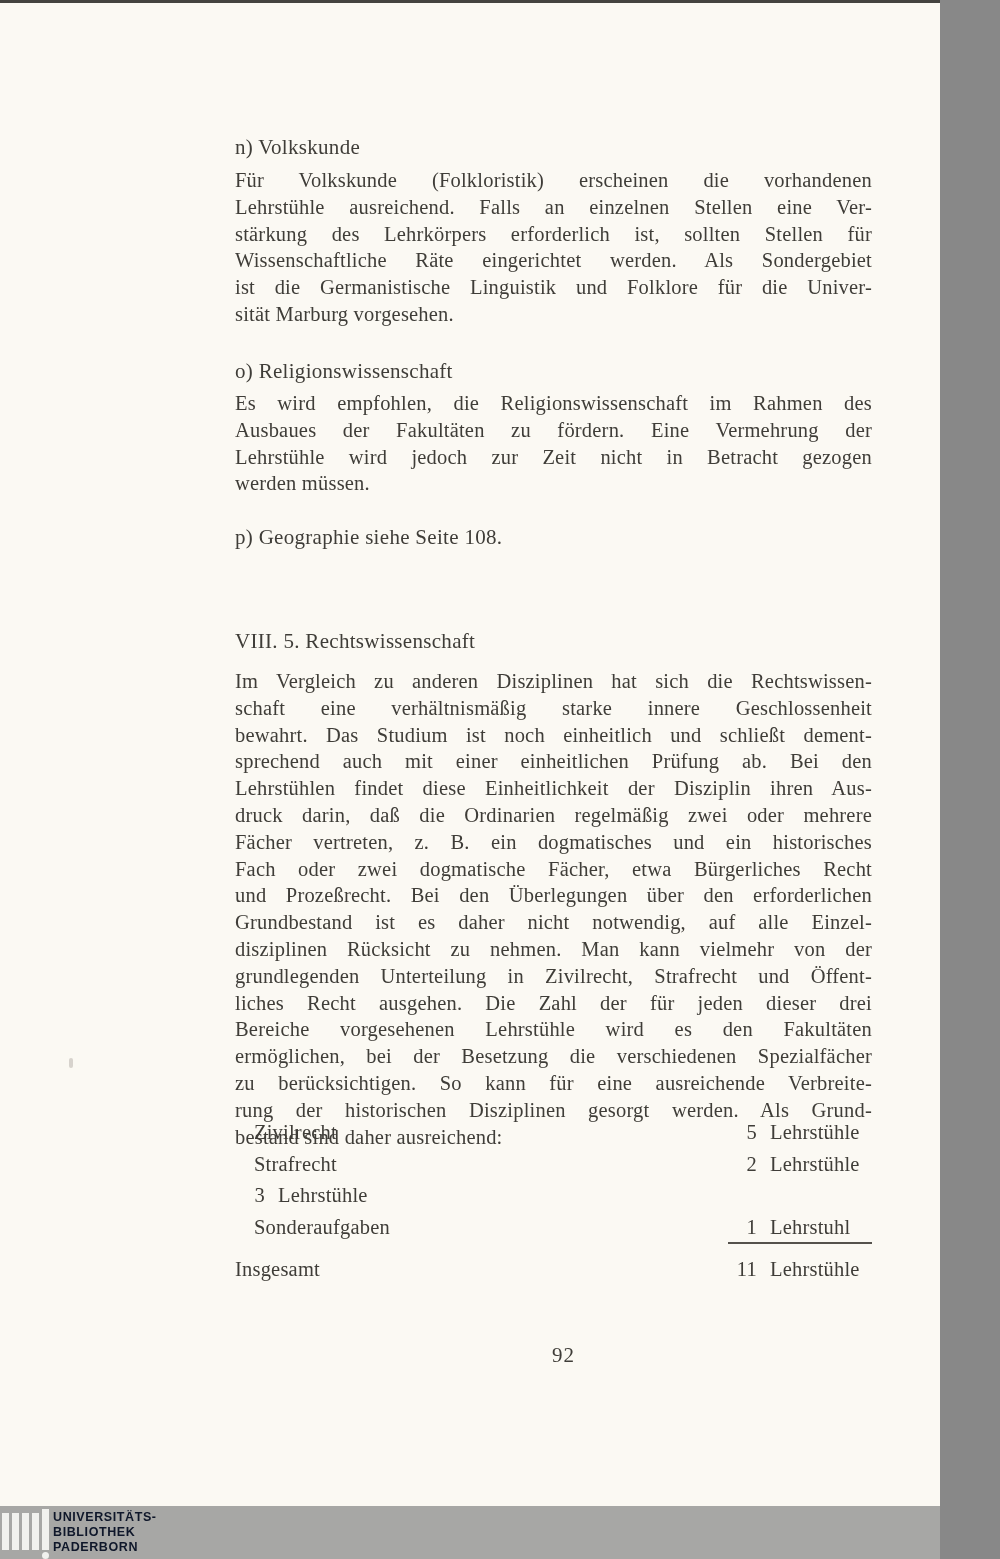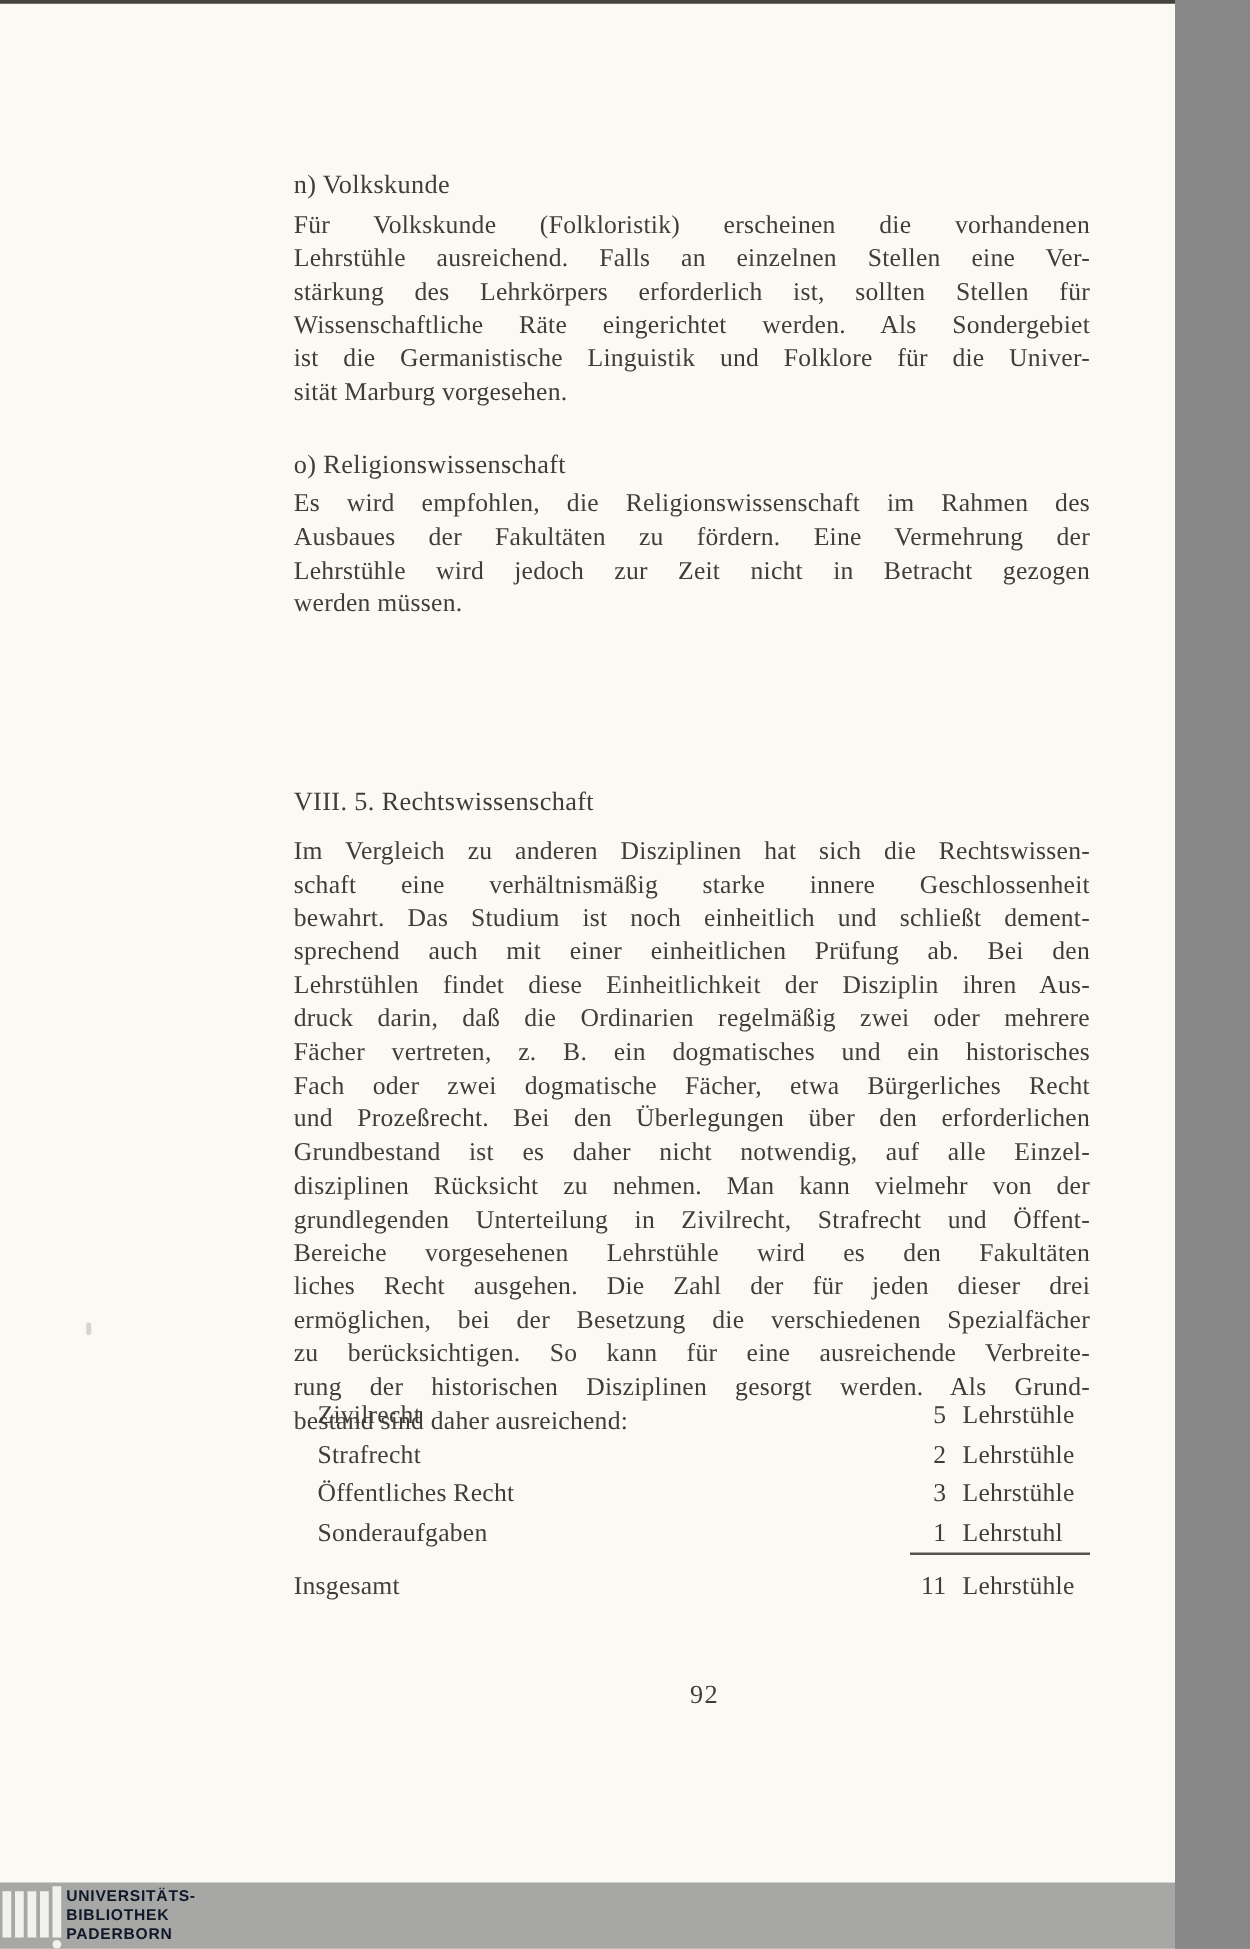--- a/index.html
+++ b/index.html
@@ -93,6 +93,7 @@
     <div class="line ll">werden müssen.</div>
   </div>
 
+  <div class="col heading" style="top:524px">p) Geographie siehe Seite 108.</div>
 
   <div class="col heading" style="top:628px">VIII. 5. Rechtswissenschaft</div>
   <div class="col para" style="top:668px">

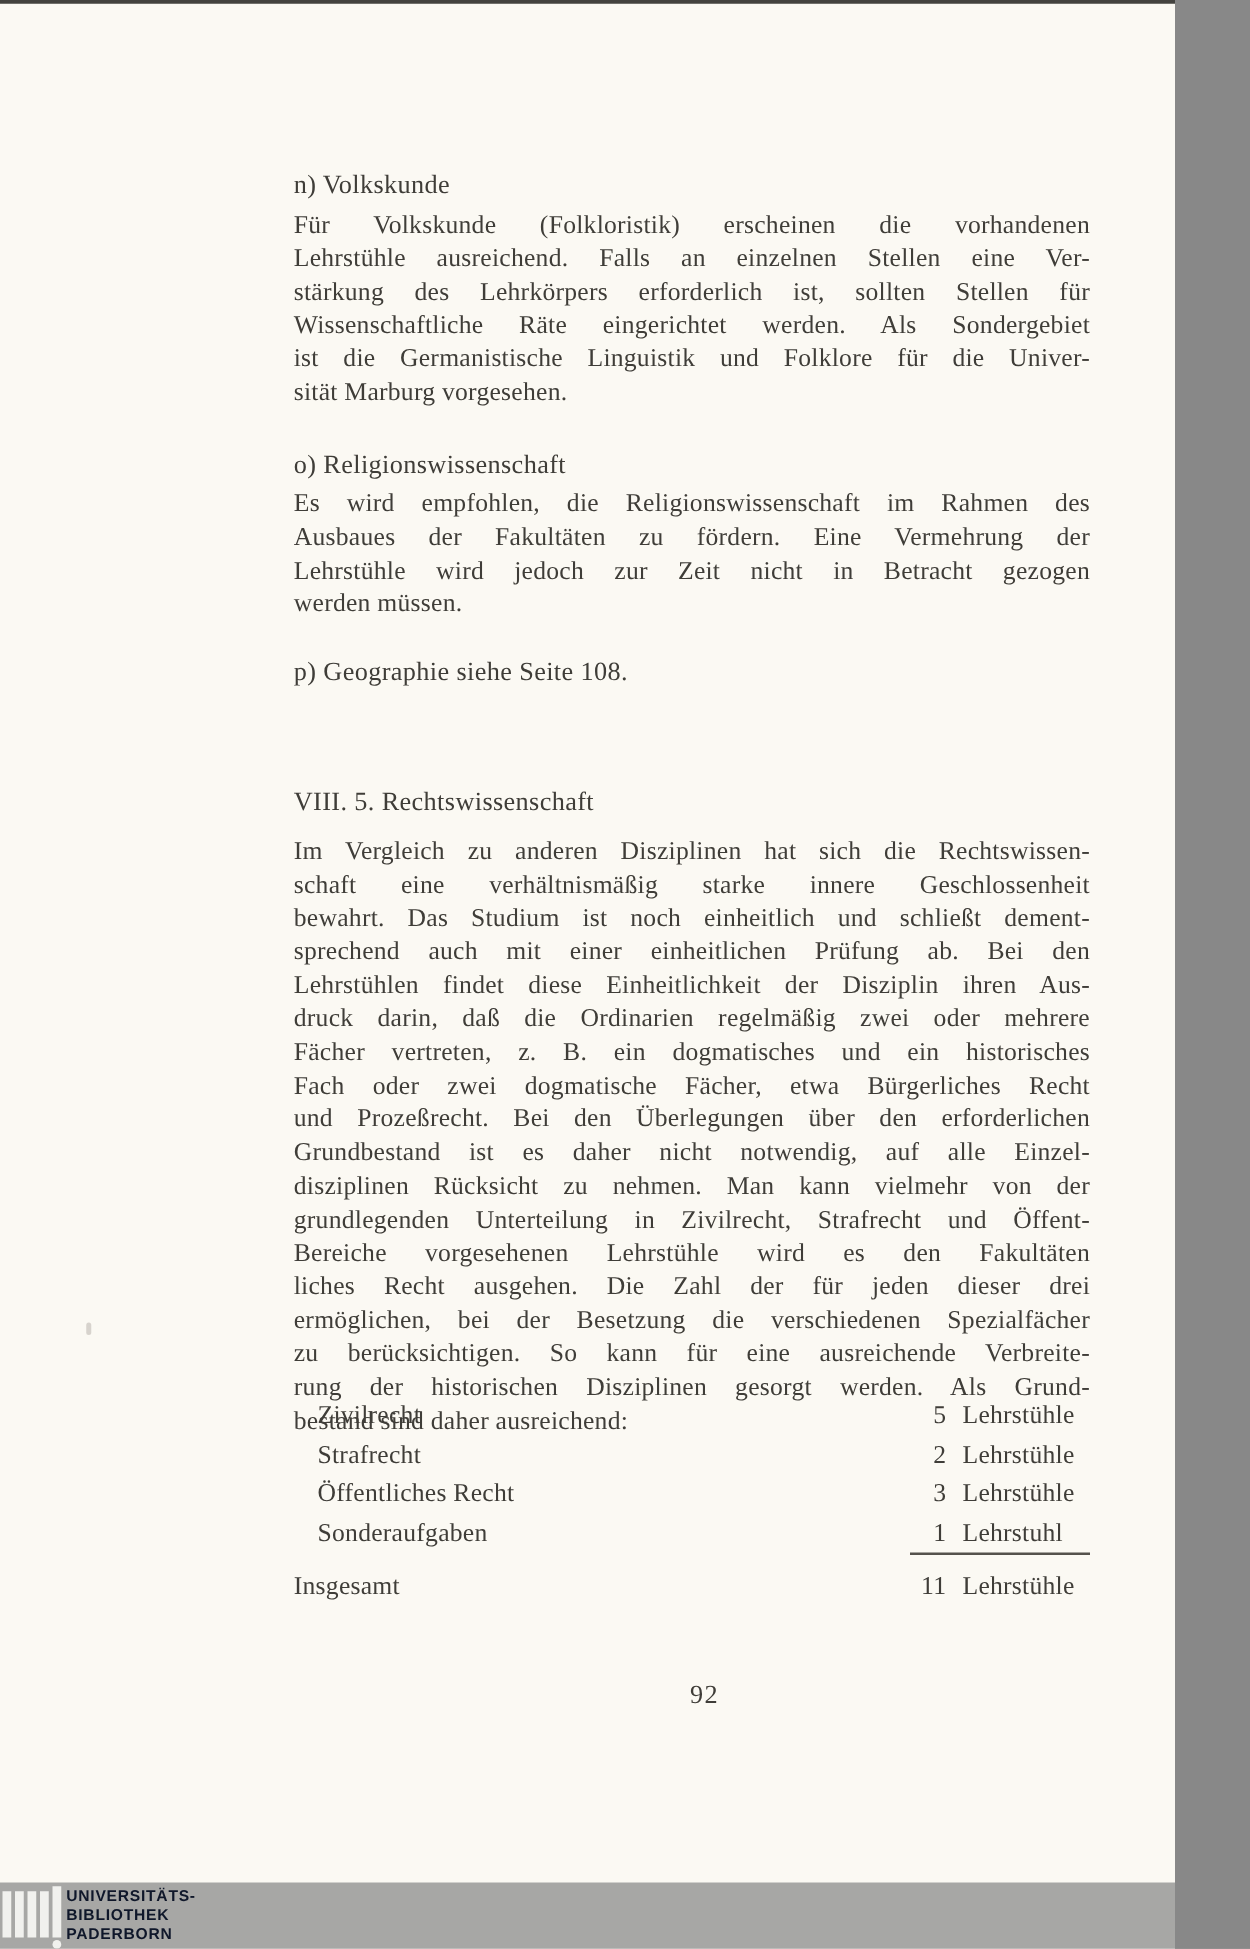--- a/index.html
+++ b/index.html
@@ -109,8 +109,8 @@
     <div class="line">Grundbestand ist es daher nicht notwendig, auf alle Einzel-</div>
     <div class="line">disziplinen Rücksicht zu nehmen. Man kann vielmehr von der</div>
     <div class="line">grundlegenden Unterteilung in Zivilrecht, Strafrecht und Öffent-</div>
+    <div class="line">liches Recht ausgehen. Die Zahl der für jeden dieser drei</div>
     <div class="line">Bereiche vorgesehenen Lehrstühle wird es den Fakultäten</div>
-    <div class="line">liches Recht ausgehen. Die Zahl der für jeden dieser drei</div>
     <div class="line">ermöglichen, bei der Besetzung die verschiedenen Spezialfächer</div>
     <div class="line">zu berücksichtigen. So kann für eine ausreichende Verbreite-</div>
     <div class="line">rung der historischen Disziplinen gesorgt werden. Als Grund-</div>

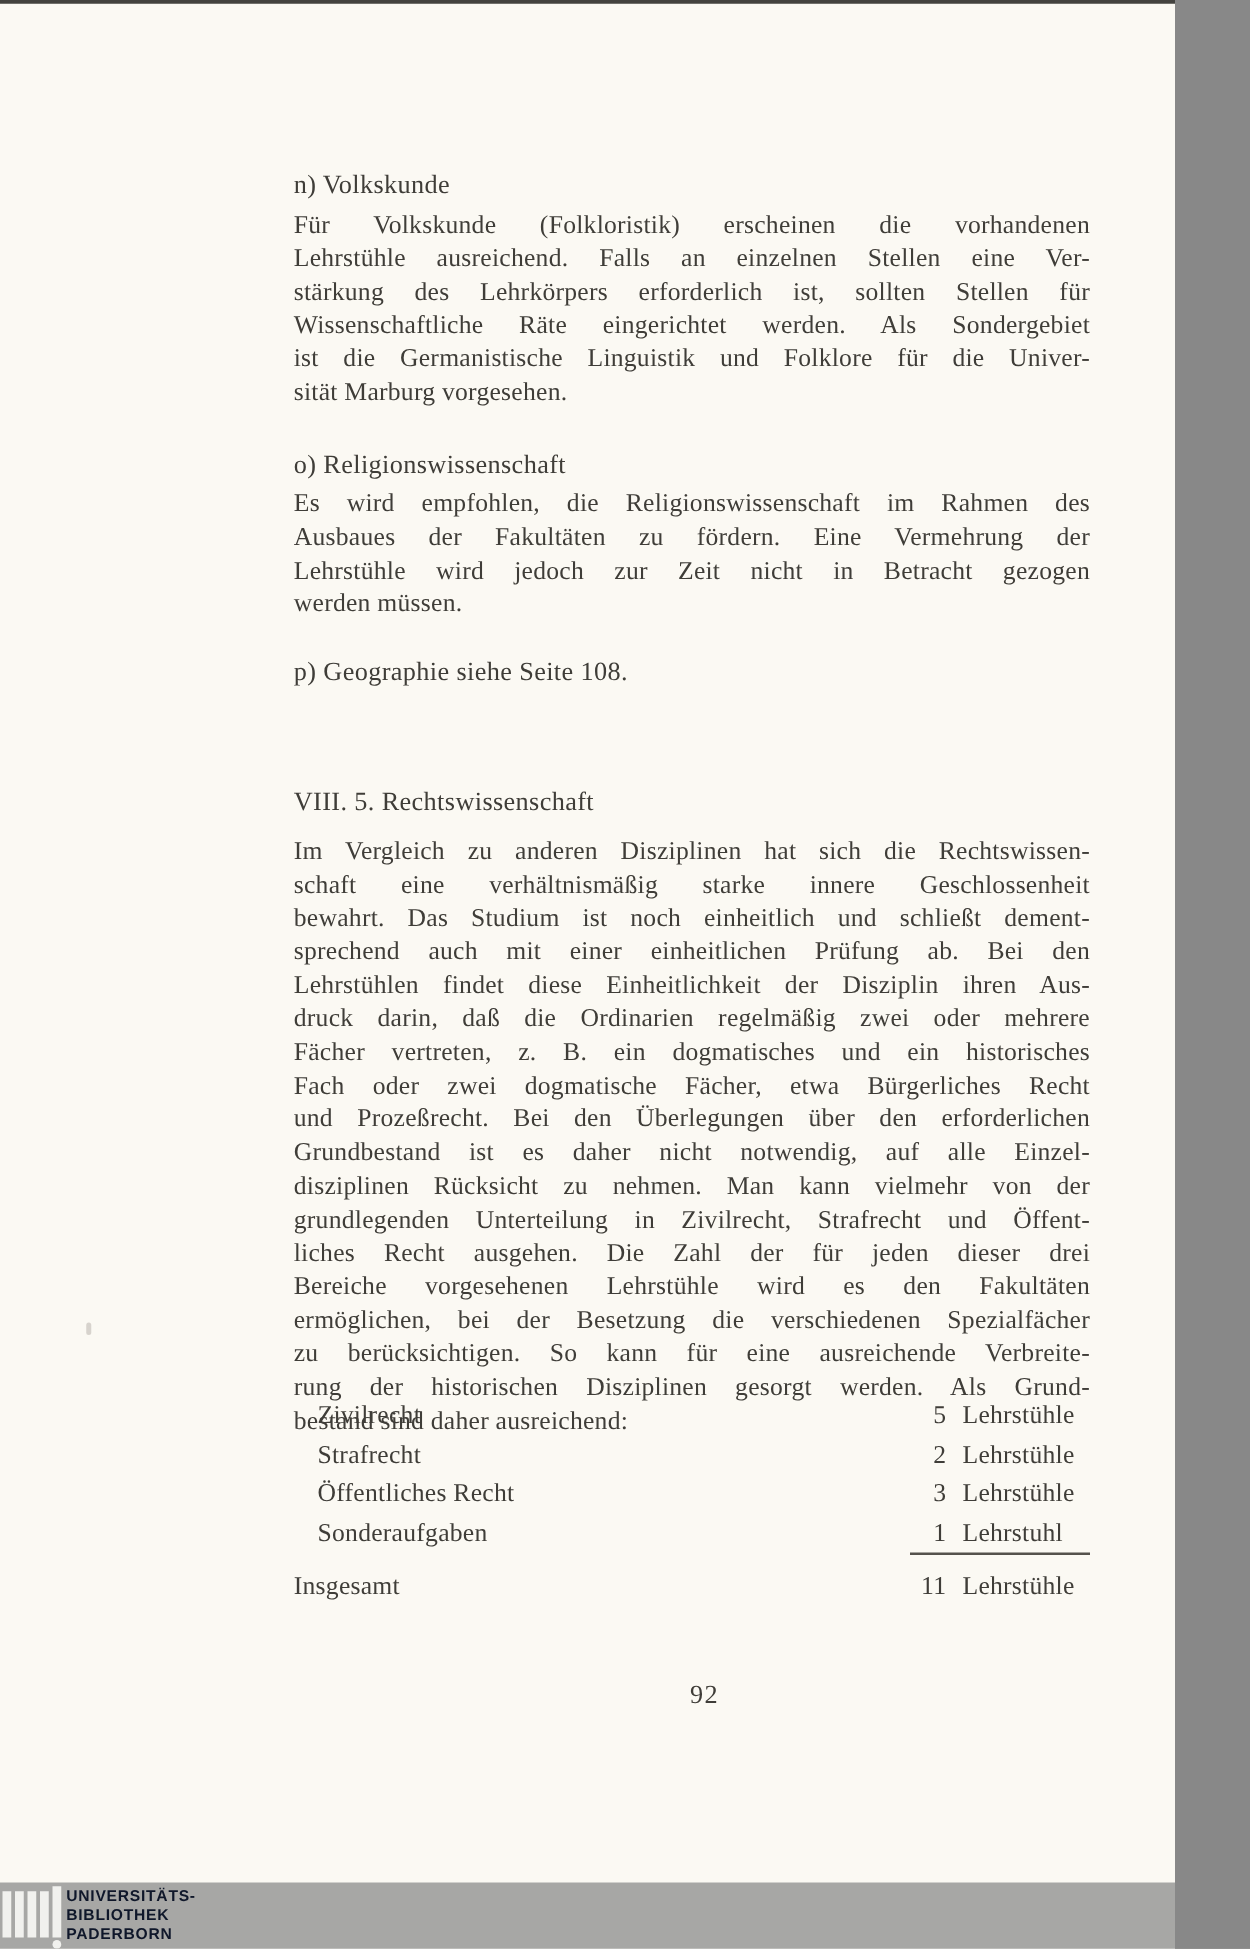--- a/index.html
+++ b/index.html
@@ -129,7 +129,6 @@
       <span class="tunit">Lehrstühle</span>
     </div>
     <div class="trow">
-      <span class="tlabel">Öffentliches Recht</span>
       <span class="tnum">3</span>
       <span class="tunit">Lehrstühle</span>
     </div>

